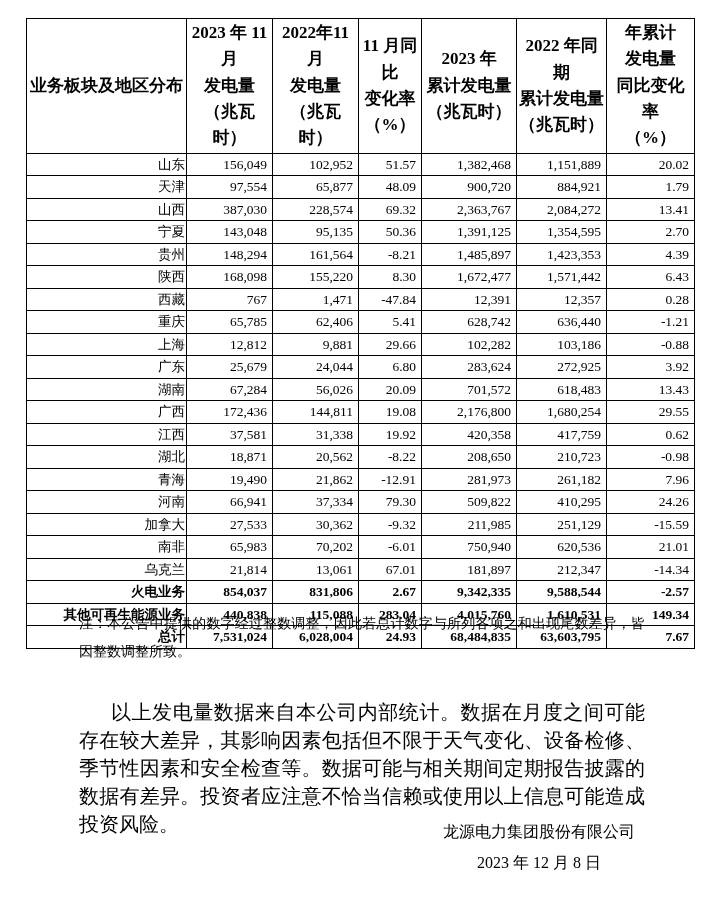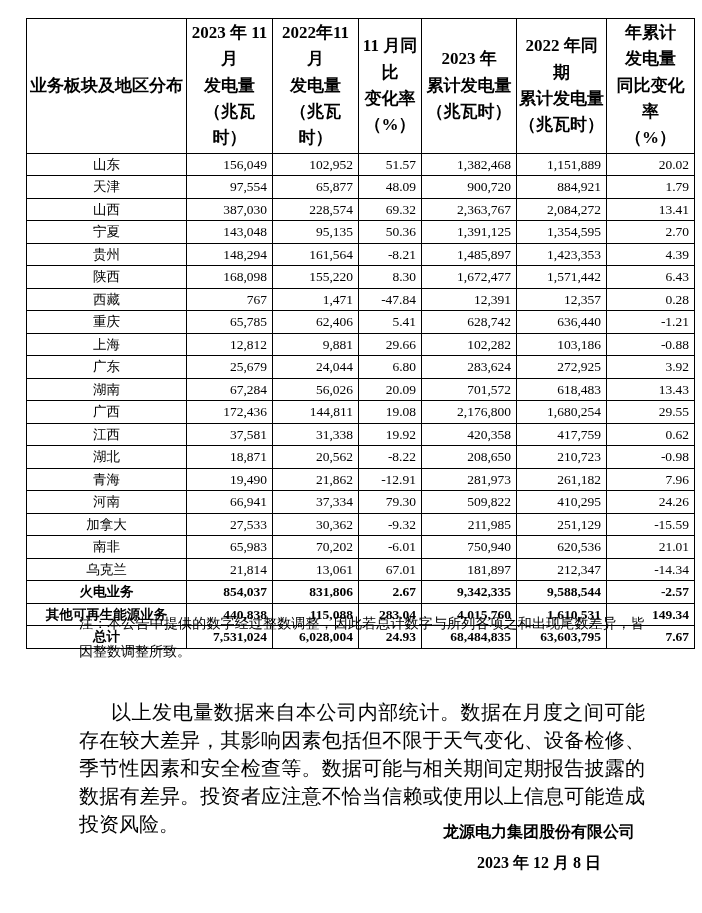--- a/index.html
+++ b/index.html
@@ -42,7 +42,7 @@
     padding: 0 5px 0 2px;
   }
   .gen-table td.region {
-    text-align: center;
+    text-align: right;
     padding: 0 1px;
   }
   .gen-table td.num {

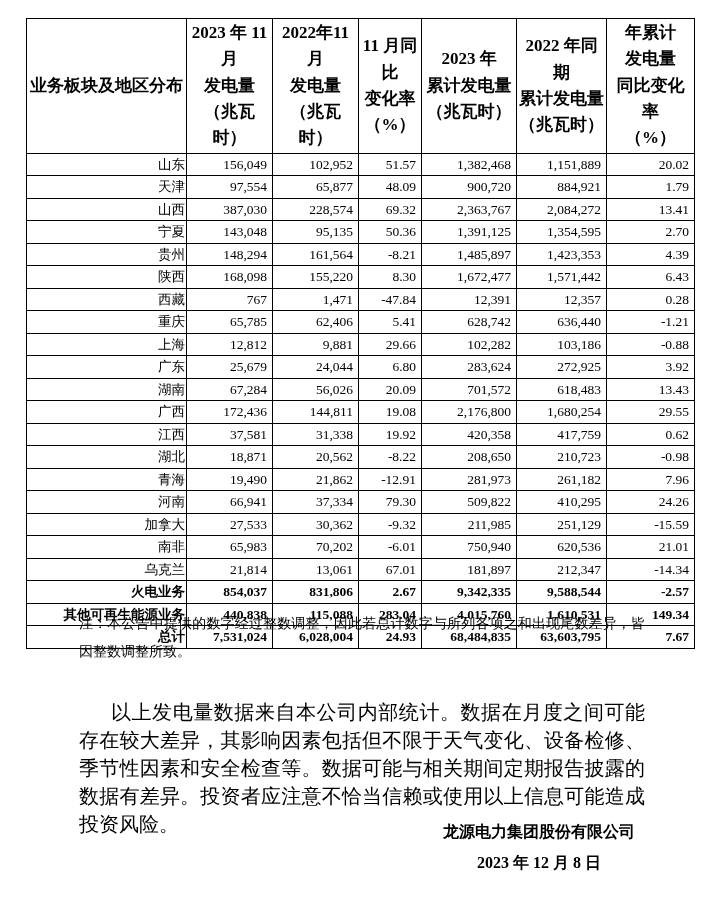--- a/index.html
+++ b/index.html
@@ -77,7 +77,7 @@
     right: 57px;
     width: 212px;
     font-size: 16px;
-    font-weight: bold;
+    font-weight: normal;
   }
   .sig-line {
     text-align: center;

